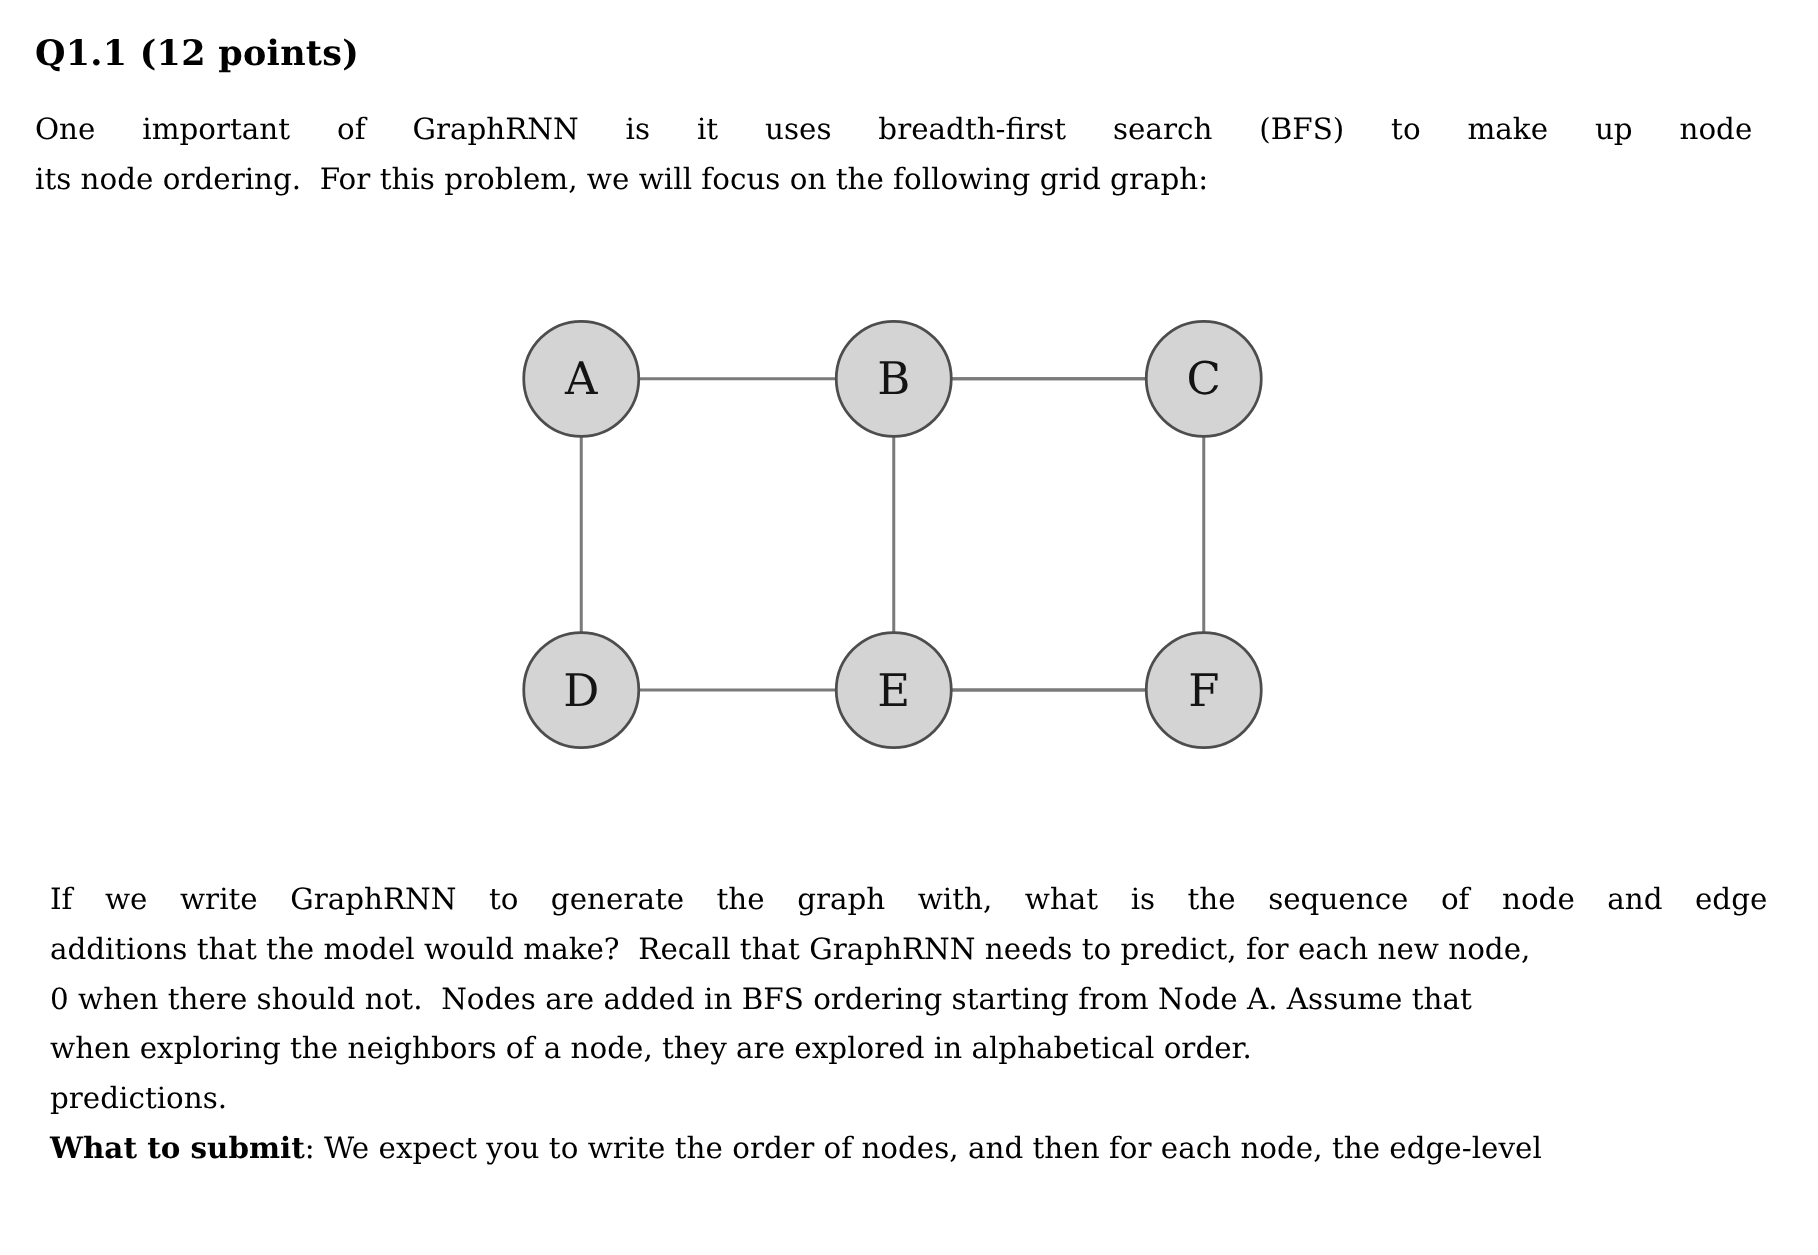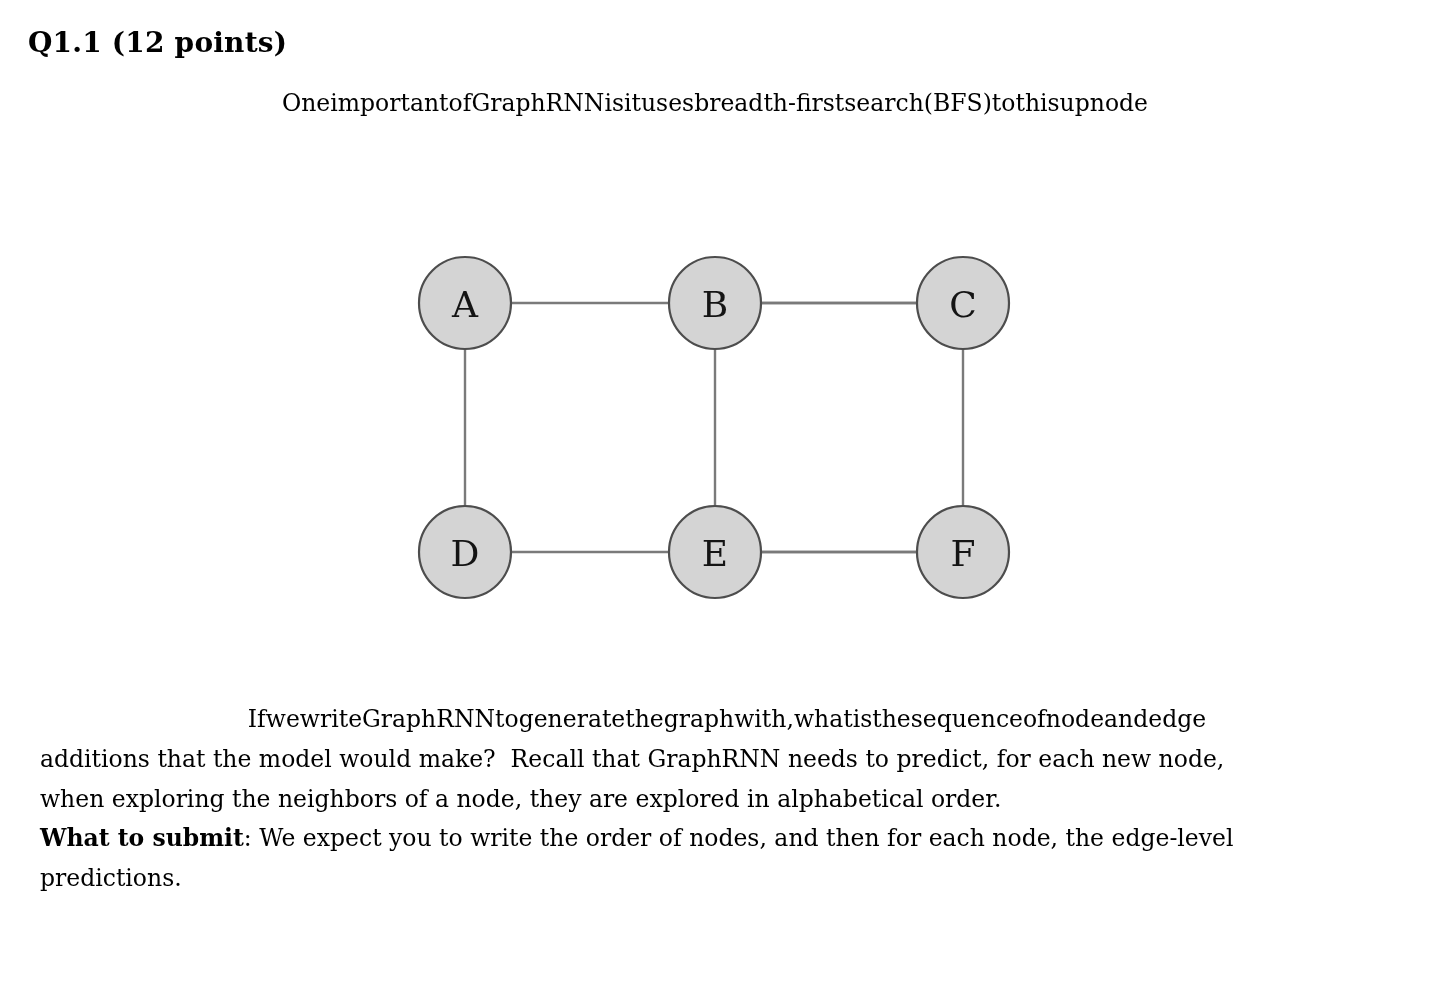--- a/index.html
+++ b/index.html
@@ -69,7 +69,7 @@
   
   .jline {
     display: flex;
-    justify-content: center;
+    justify-content: space-between;
     white-space: pre;
   }
   .jline > span { display: inline-block; }

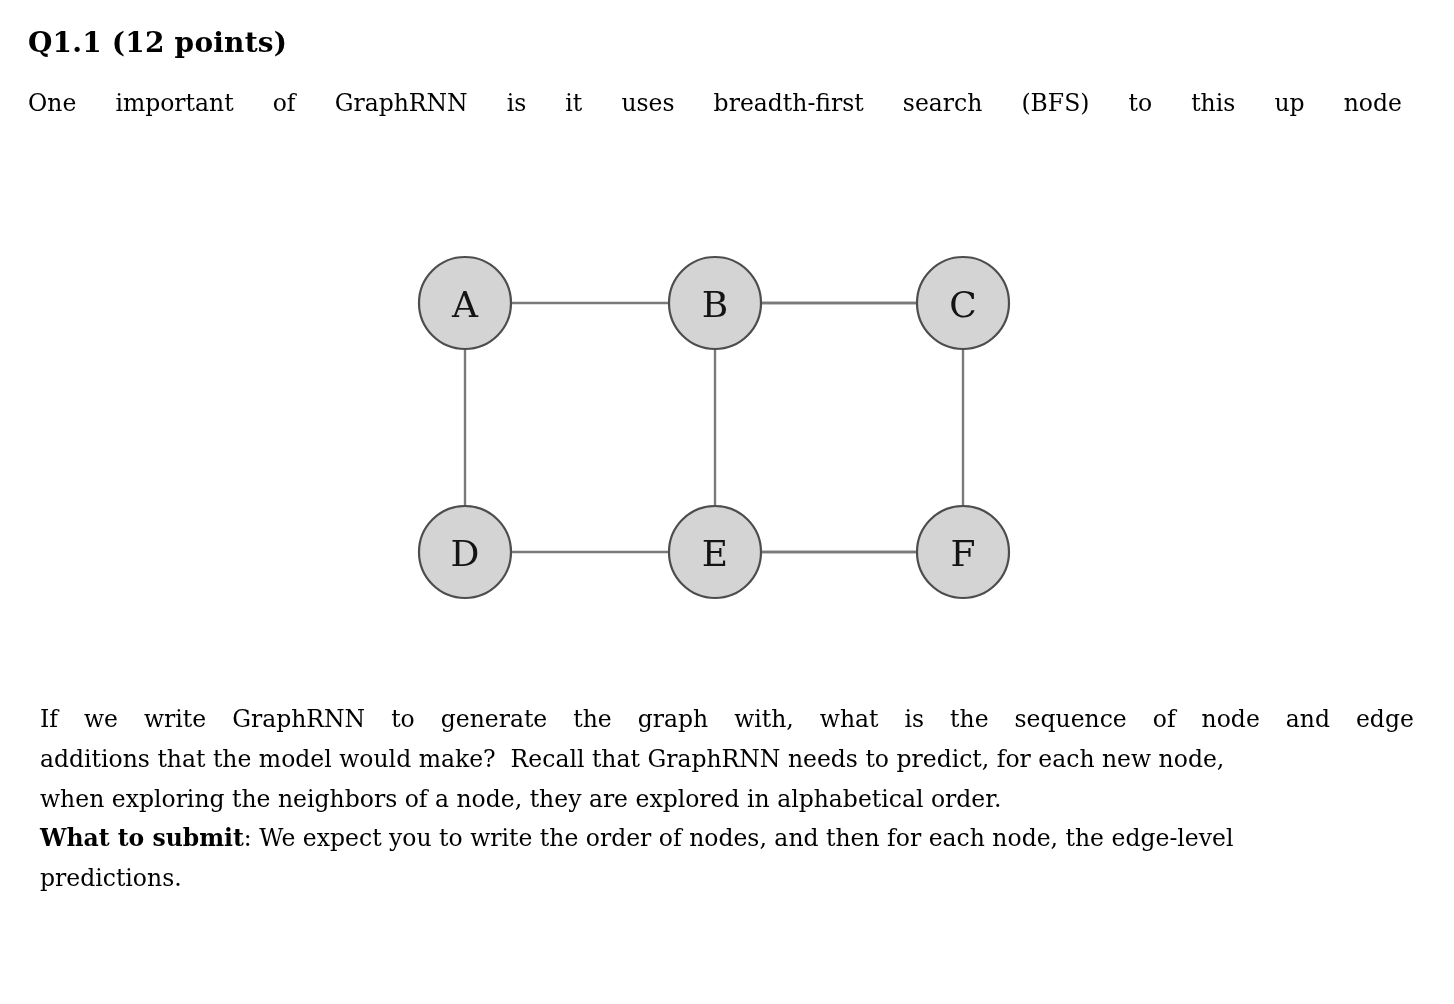--- a/index.html
+++ b/index.html
@@ -129,7 +129,7 @@
         <span>search</span>
         <span>(BFS)</span>
         <span>to</span>
-        <span>this</span>
+        <span>make</span>
         <span>up</span>
         <span>node</span>
       </span>

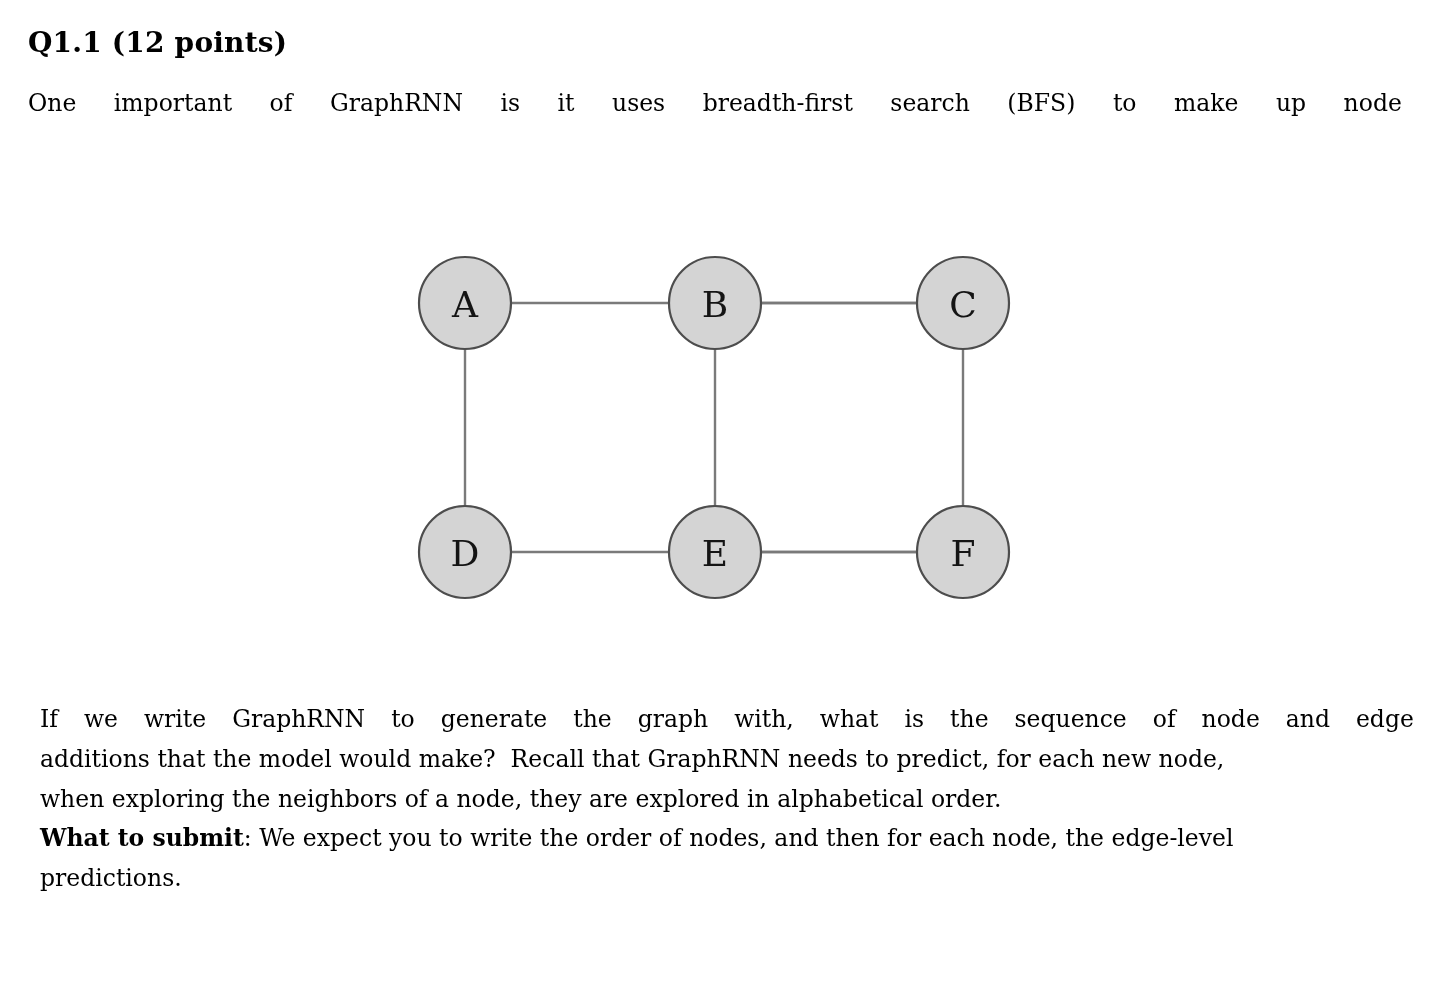--- a/index.html
+++ b/index.html
@@ -133,6 +133,7 @@
         <span>up</span>
         <span>node</span>
       </span>
+      <span class="lastline">its node ordering.  For this problem, we will focus on the following grid graph:</span>
     </div>
 
   </div>

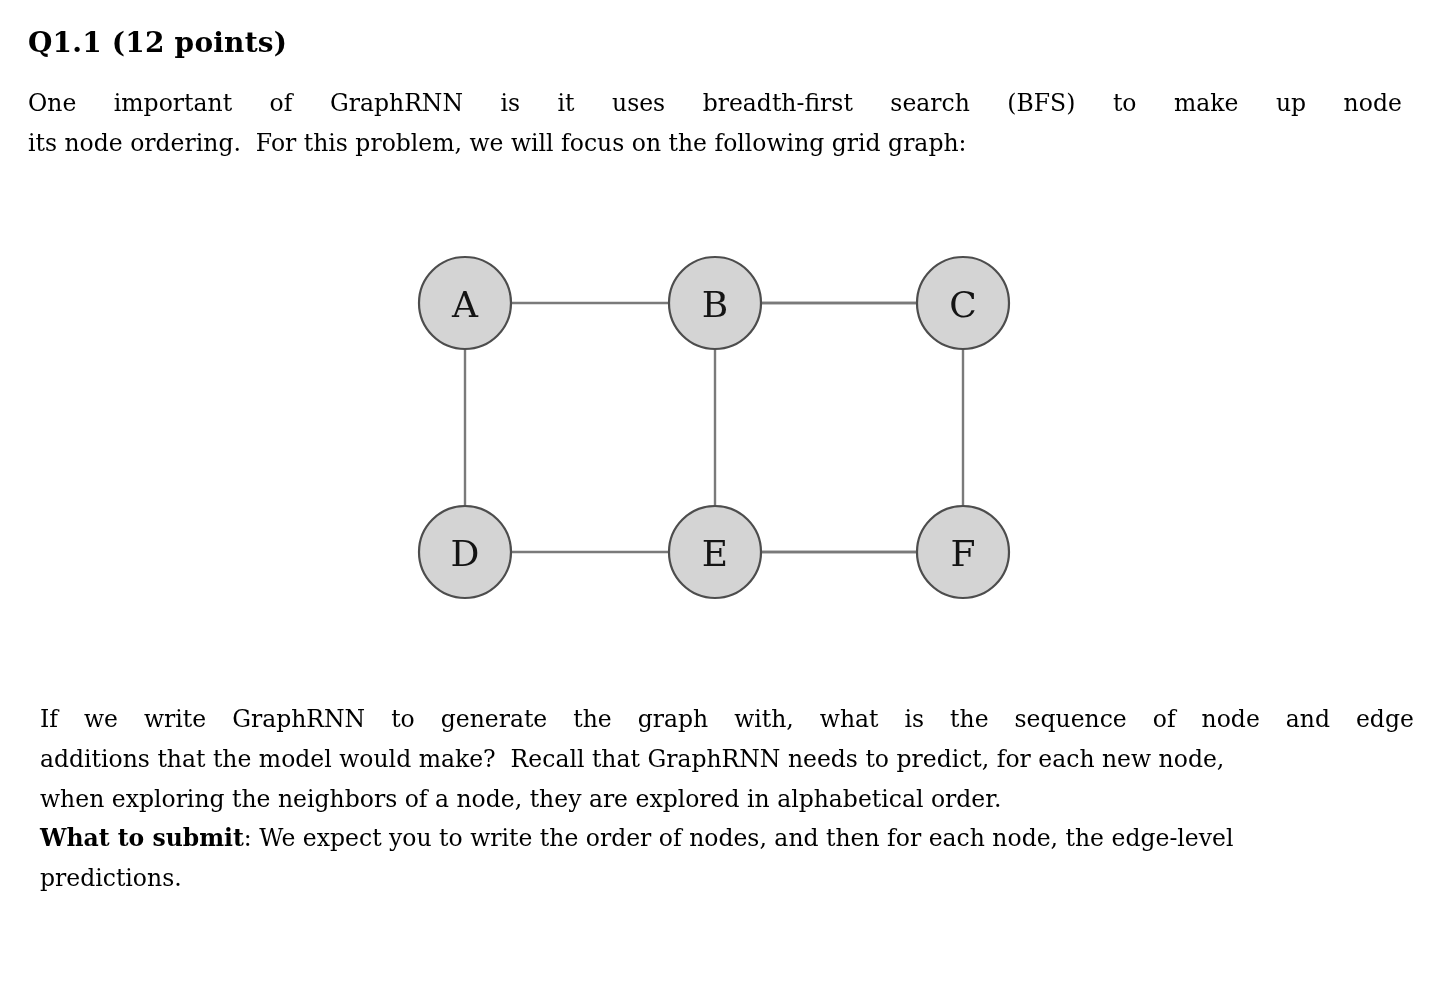--- a/index.html
+++ b/index.html
@@ -206,6 +206,7 @@
     <span class="lastline">additions that the model would make?  Recall that GraphRNN needs to predict, for each new node,</span>
 
 
+    <span class="lastline">0 when there should not.  Nodes are added in BFS ordering starting from Node A. Assume that</span>
 
     <span class="lastline">when exploring the neighbors of a node, they are explored in alphabetical order.</span>
 

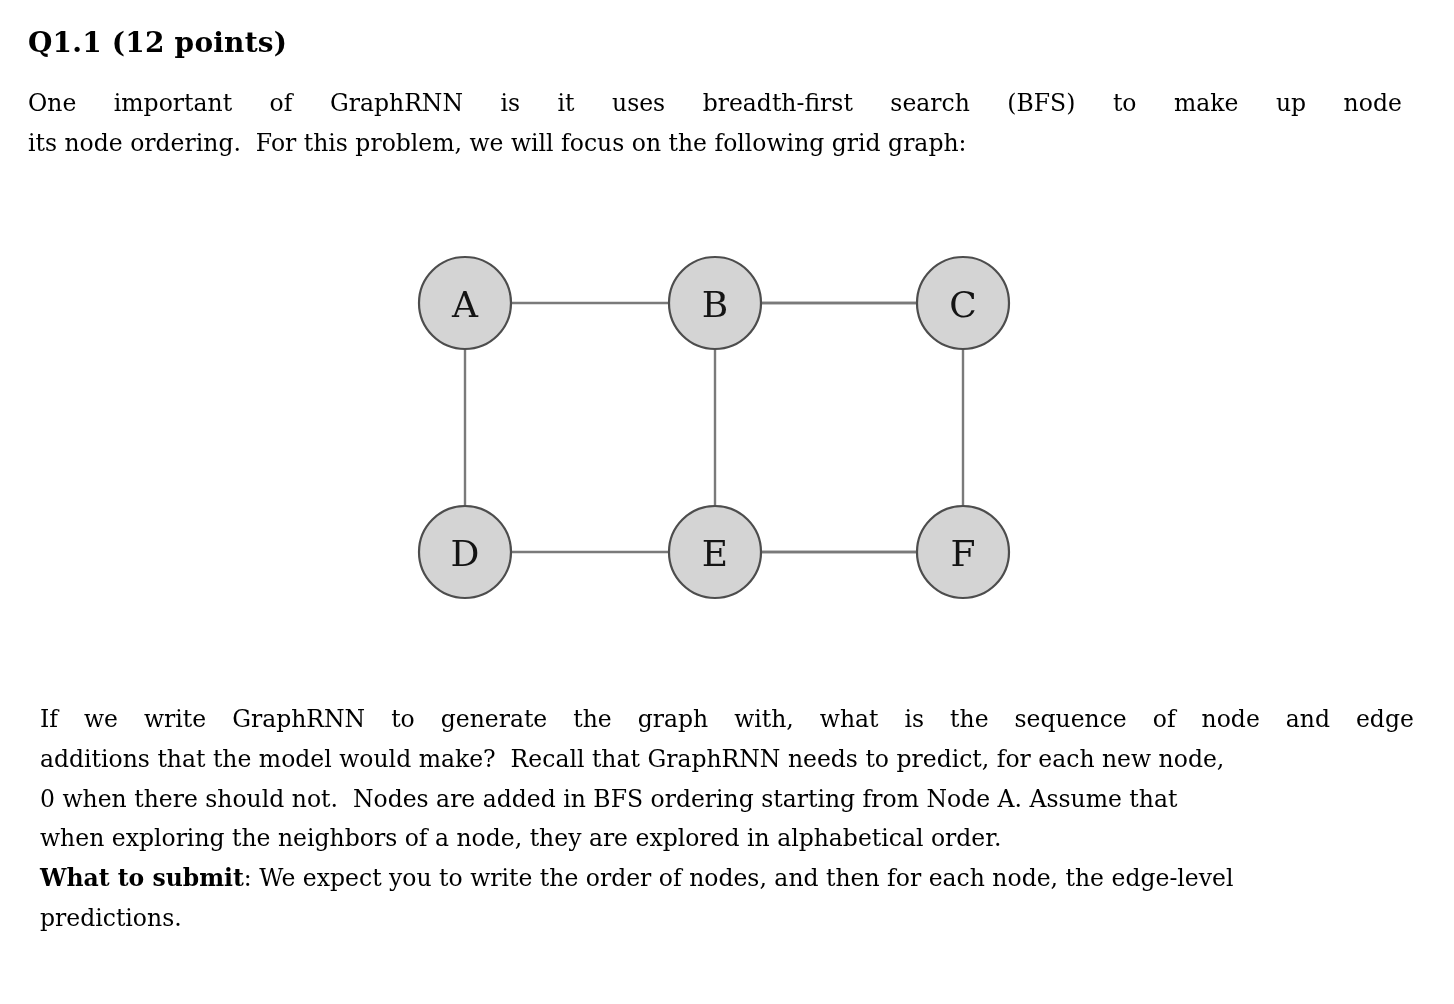--- a/index.html
+++ b/index.html
@@ -210,9 +210,9 @@
 
     <span class="lastline">when exploring the neighbors of a node, they are explored in alphabetical order.</span>
 
+    <span class="lastline">predictions.</span>
+
     <span class="lastline"><span class="bold">What to submit</span><span>: We expect you to write the order of nodes, and then for each node, the edge-level</span></span>
-
-    <span class="lastline">predictions.</span>
   </div>
 
 </div>

